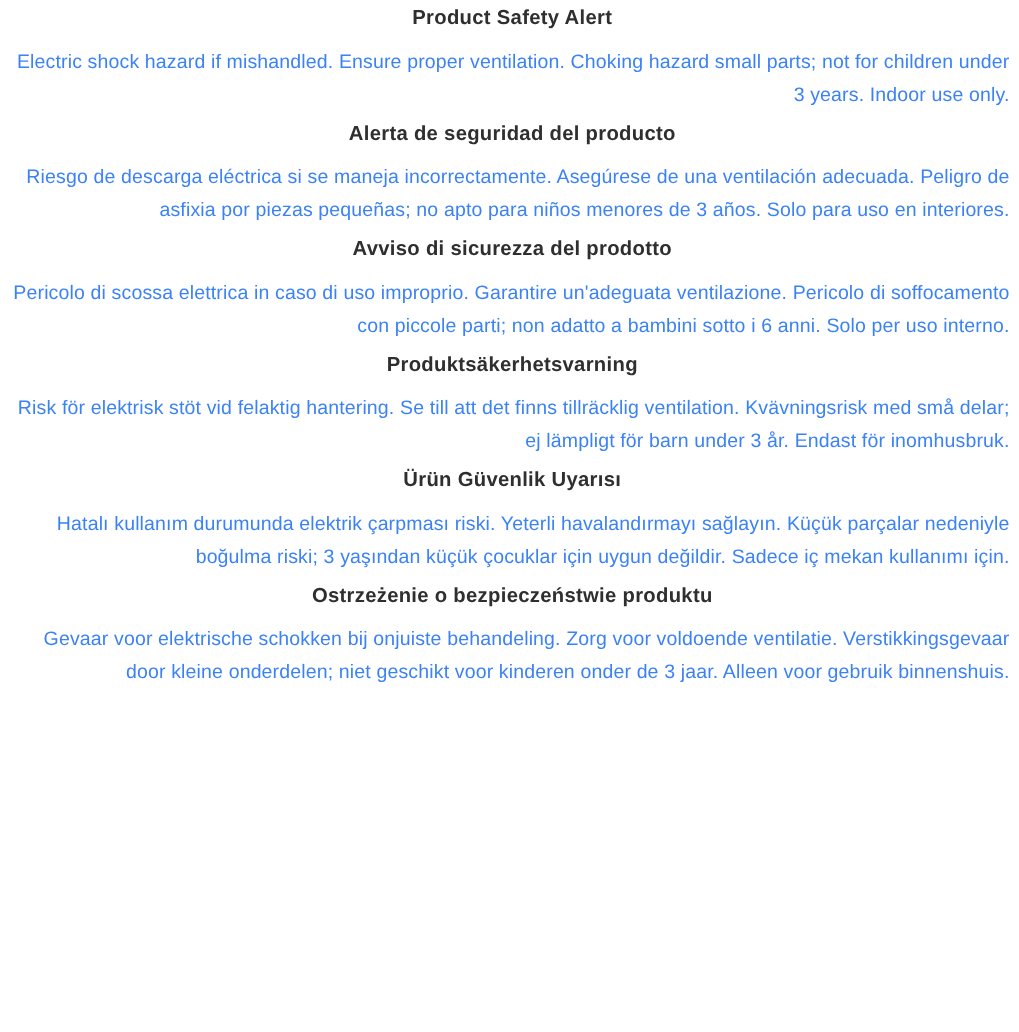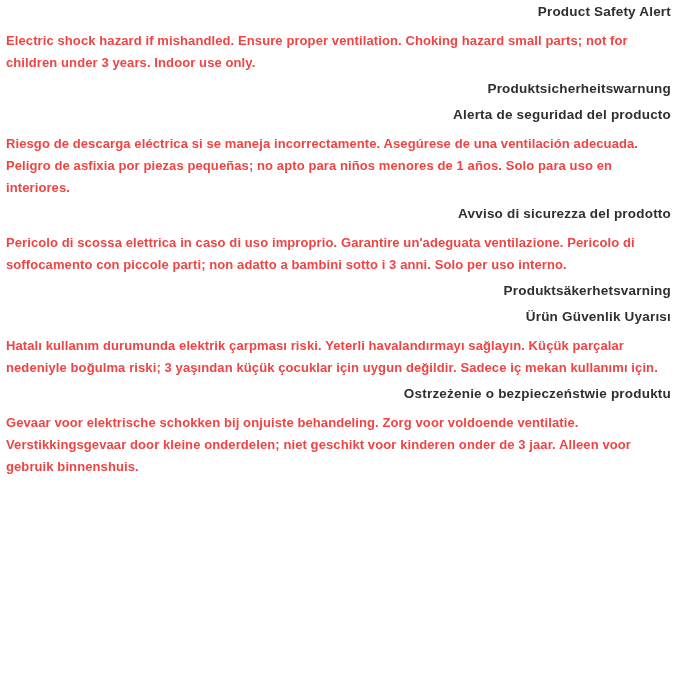--- a/index.html
+++ b/index.html
@@ -24,7 +24,7 @@
     line-height: 16px;
     font-weight: 700;
     color: #2f2f2f;
-    text-align: right;
+    text-align: center;
     letter-spacing: 0.2px;
   }
   .section-body {

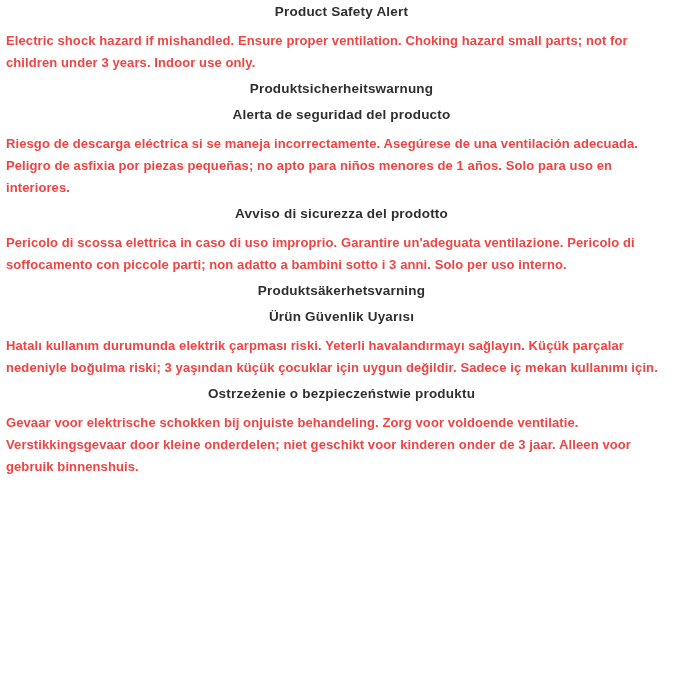--- a/index.html
+++ b/index.html
@@ -33,9 +33,9 @@
     max-width: 679px;
     font-size: 13px;
     line-height: 22px;
-    font-weight: 700;
-    color: #ef4444;
-    text-align: left;
+    font-weight: 400;
+    color: #3b82f6;
+    text-align: right;
     letter-spacing: 0.1px;
   }
 </style>

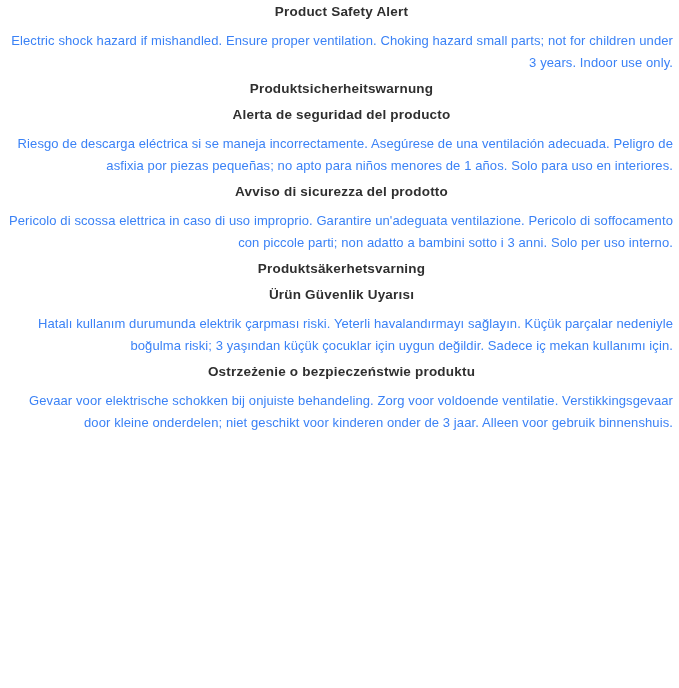--- a/index.html
+++ b/index.html
@@ -50,7 +50,6 @@
   </div>
 
   <div class="section">
-    <h2 class="section-heading">Produktsicherheitswarnung</h2>
   </div>
 
   <div class="section">

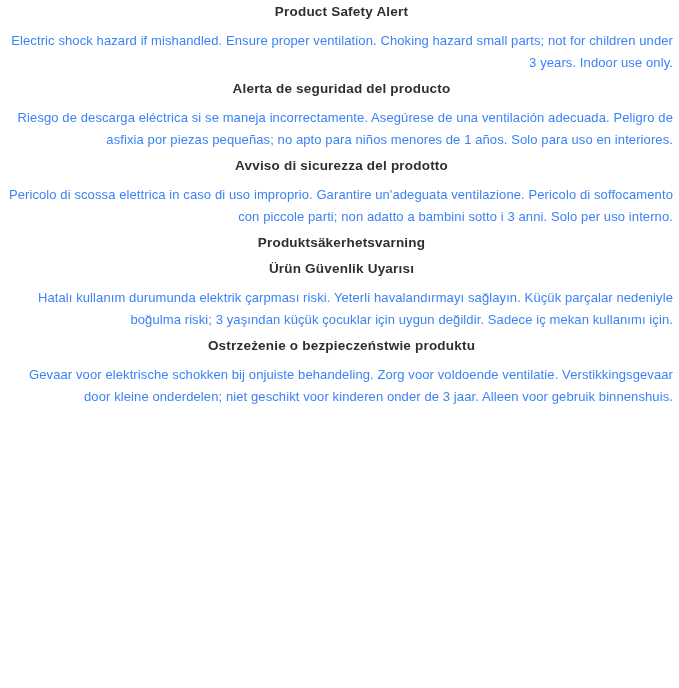--- a/index.html
+++ b/index.html
@@ -57,7 +57,7 @@
 
   <div class="section">
     <h2 class="section-heading">Alerta de seguridad del producto</h2>
-    <p class="section-body">Riesgo de descarga eléctrica si se maneja incorrectamente. Asegúrese de una ventilación adecuada. Peligro de asfixia por piezas pequeñas; no apto para niños menores de 1 años. Solo para uso en interiores.</p>
+    <p class="section-body">Riesgo de descarga eléctrica si se maneja incorrectamente. Asegúrese de una ventilación adecuada. Peligro de asfixia por piezas pequeñas; no apto para niños menores de 3 años. Solo para uso en interiores.</p>
   </div>
 
   <div class="section">

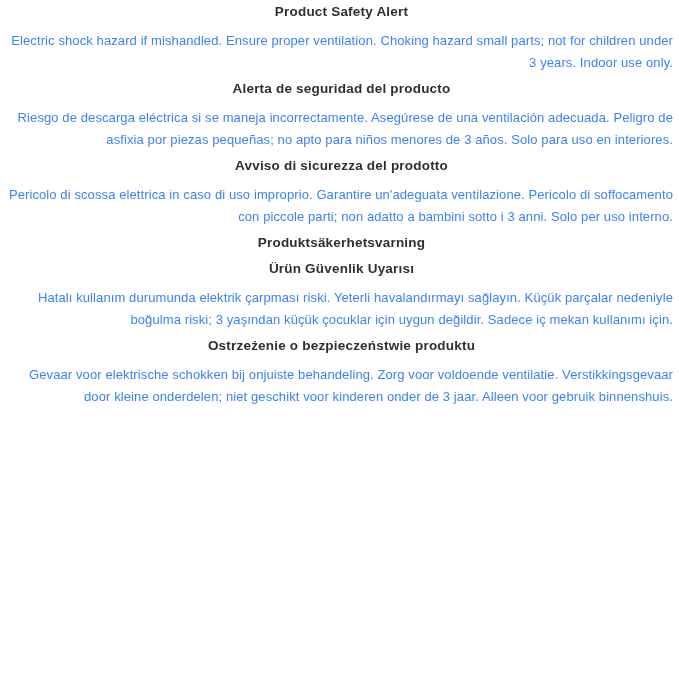--- a/index.html
+++ b/index.html
@@ -62,7 +62,7 @@
 
   <div class="section">
     <h2 class="section-heading">Avviso di sicurezza del prodotto</h2>
-    <p class="section-body">Pericolo di scossa elettrica in caso di uso improprio. Garantire un'adeguata ventilazione. Pericolo di soffocamento con piccole parti; non adatto a bambini sotto i 3 anni. Solo per uso interno.</p>
+    <p class="section-body">Pericolo di scossa elettrica in caso di uso improprio. Garantire un'adeguata ventilazione. Pericolo di soffocamento con piccole parti; non adatto a bambini sotto i 6 anni. Solo per uso interno.</p>
   </div>
 
   <div class="section">

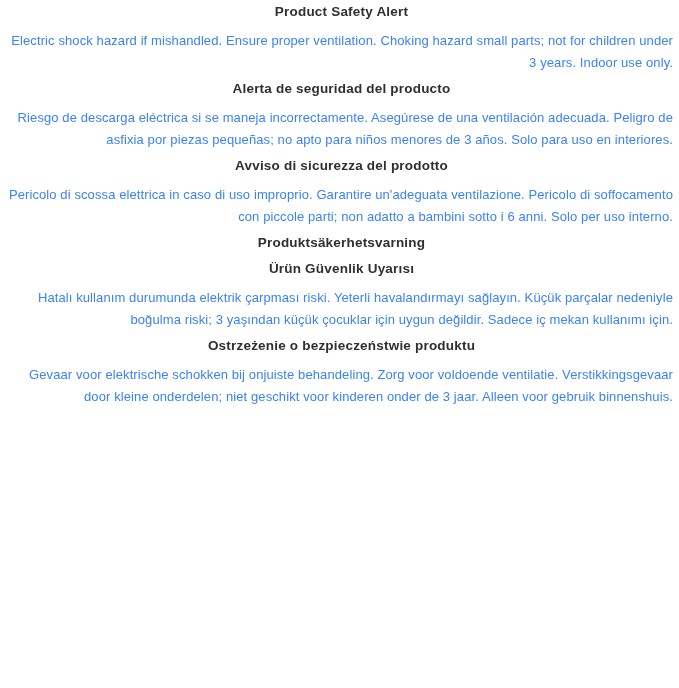--- a/index.html
+++ b/index.html
@@ -67,6 +67,7 @@
 
   <div class="section">
     <h2 class="section-heading">Produktsäkerhetsvarning</h2>
+    <p class="section-body">Risk för elektrisk stöt vid felaktig hantering. Se till att det finns tillräcklig ventilation. Kvävningsrisk med små delar; ej lämpligt för barn under 3 år. Endast för inomhusbruk.</p>
   </div>
 
   <div class="section">

